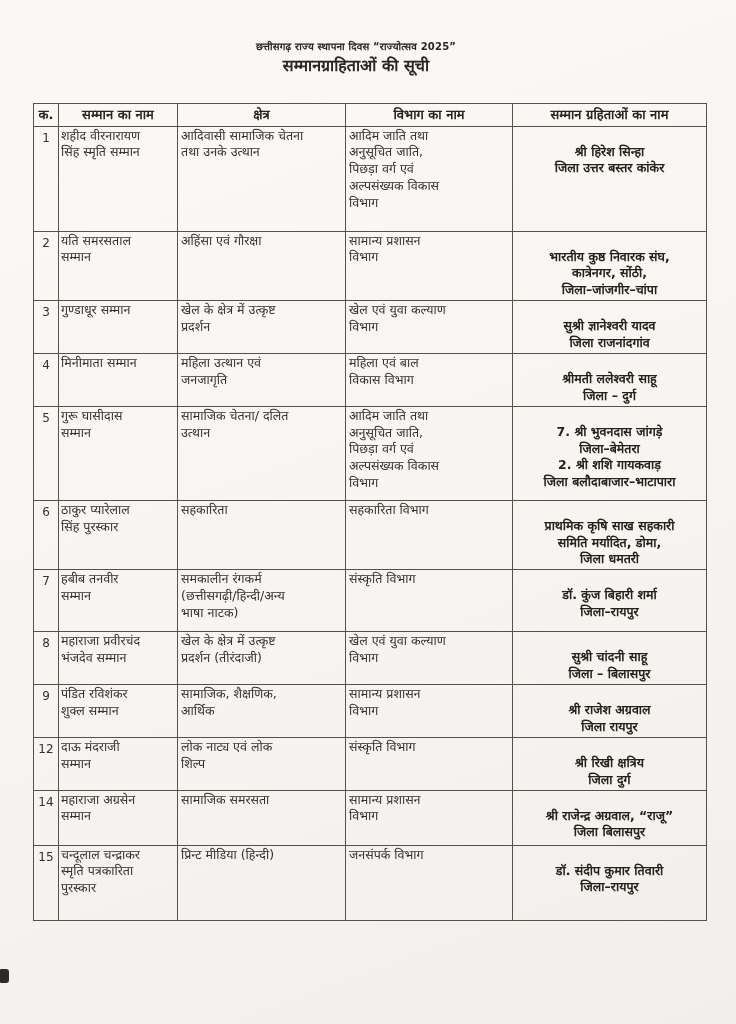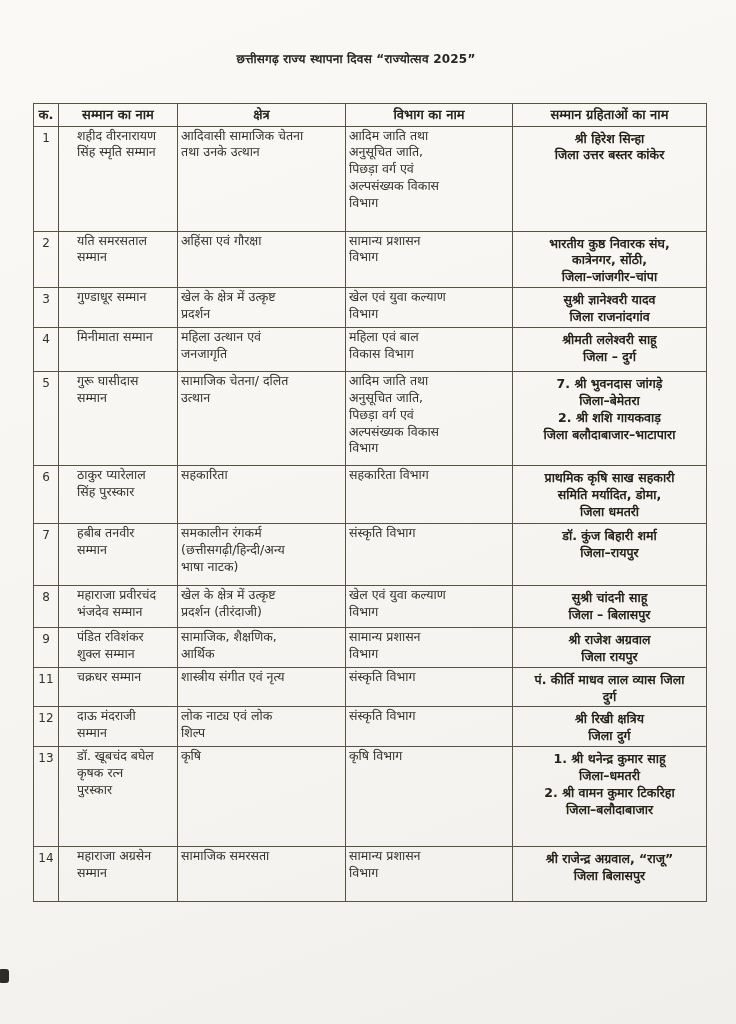--- a/index.html
+++ b/index.html
@@ -22,7 +22,7 @@
     font-weight:bold;
     color:#292723;
   }
-  .title-line1{font-size:12px;line-height:1.5;letter-spacing:0.2px;margin-top:11px;}
+  .title-line1{font-size:10px;line-height:1.5;letter-spacing:0.2px;}
   .title-line2{font-size:16px;line-height:1.5;}
   table.doc-table{
     position:absolute;

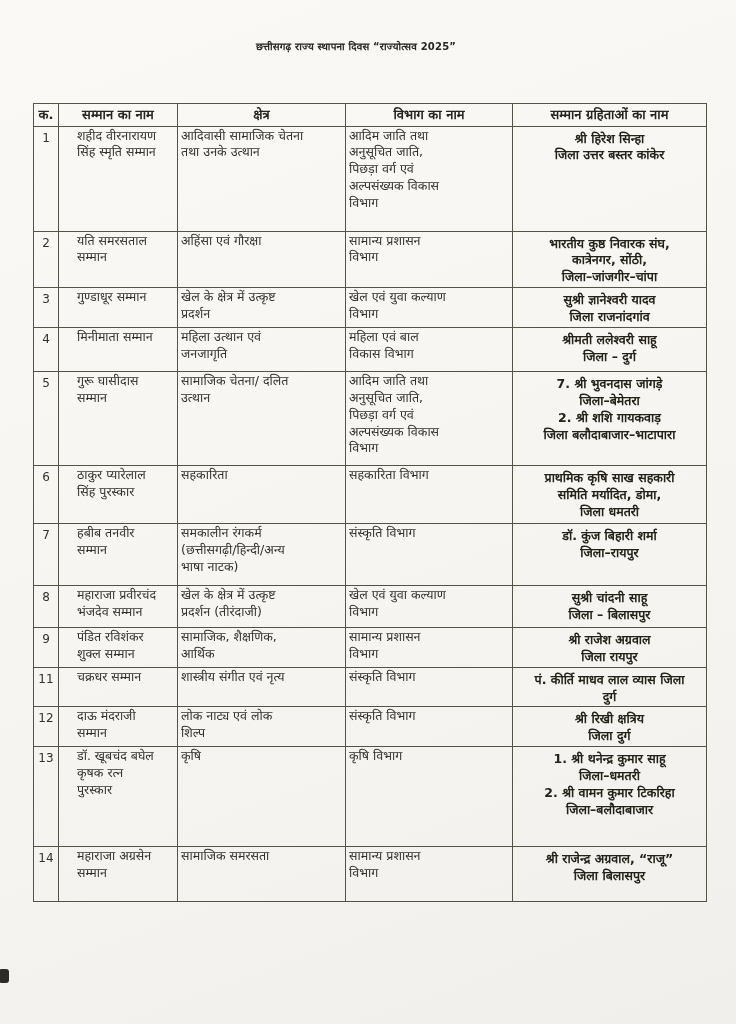--- a/index.html
+++ b/index.html
@@ -74,6 +74,7 @@
 
   <div class="title-block">
     <div class="title-line1">छत्तीसगढ़ राज्य स्थापना दिवस “राज्योत्सव 2025”</div>
+    <div class="title-line2">सम्मानग्राहिताओं की सूची</div>
   </div>
 
   <table class="doc-table">

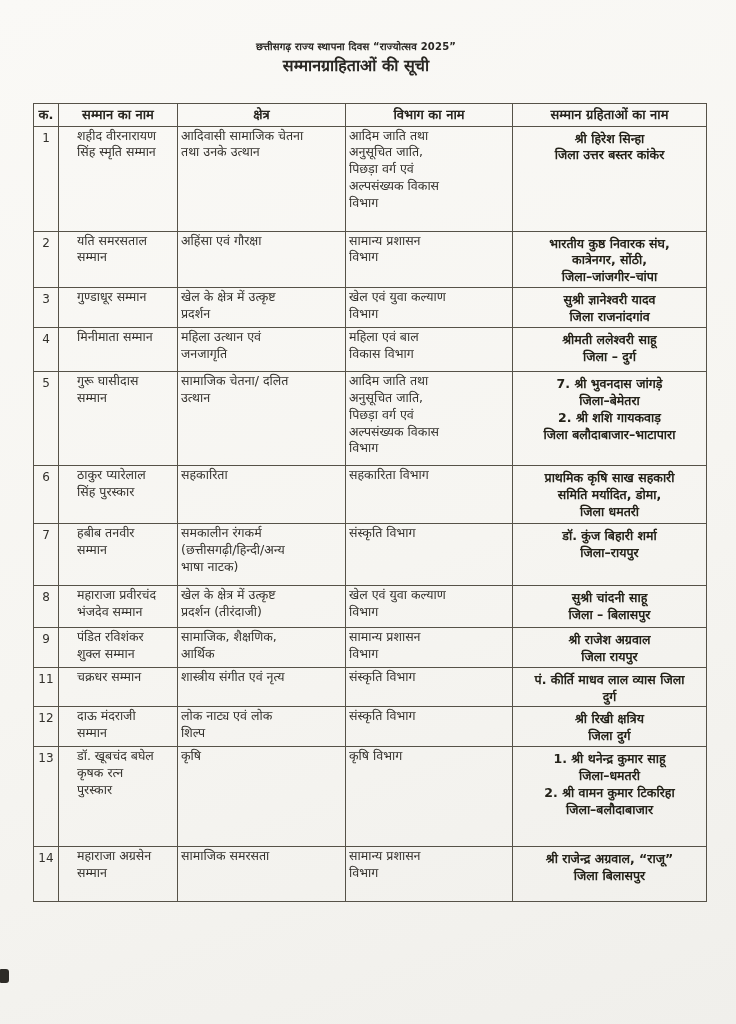--- a/index.html
+++ b/index.html
@@ -50,7 +50,7 @@
     color:#27251f;
   }
   td.col-sno{text-align:center;font-size:12px;padding-top:3px;color:#33312c;}
-  td.col-award{text-align:left;padding-left:18px;color:#33312c;}
+  td.col-award{text-align:left;padding-left:2px;color:#33312c;}
   td.col-field{text-align:left;color:#33312c;}
   td.col-dept{text-align:left;color:#33312c;}
   td.col-recip{

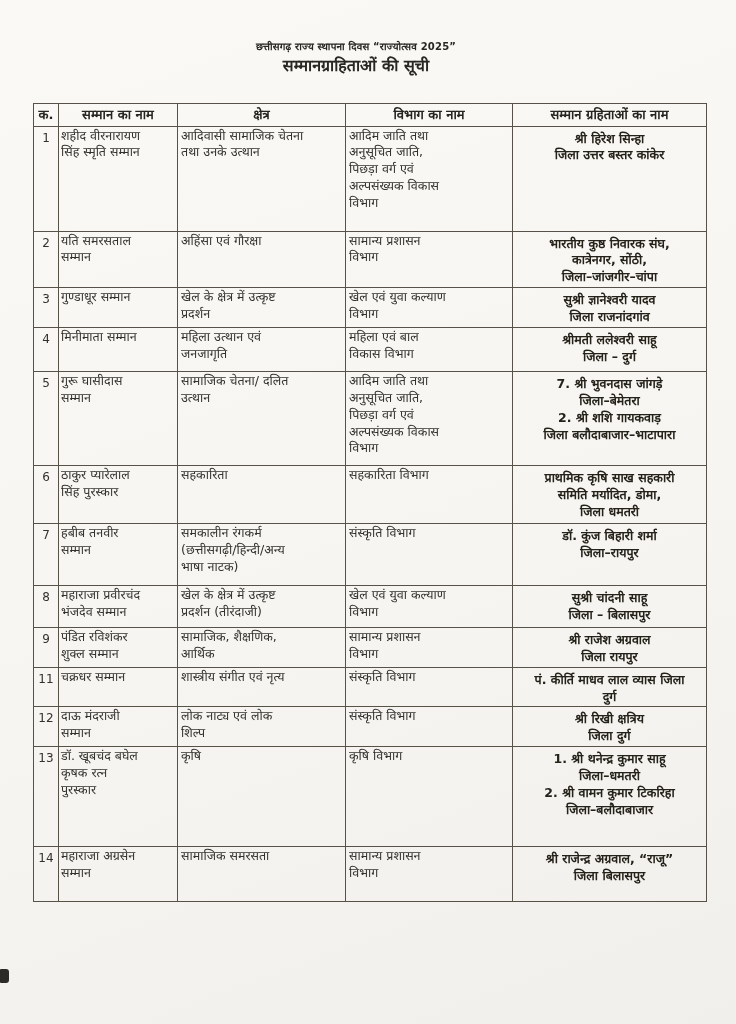--- a/index.html
+++ b/index.html
@@ -57,7 +57,7 @@
     text-align:center;
     font-weight:bold;
     color:#242219;
-    padding-top:4px;
+    padding-top:17px;
   }
   .scan-artifact{
     position:absolute;

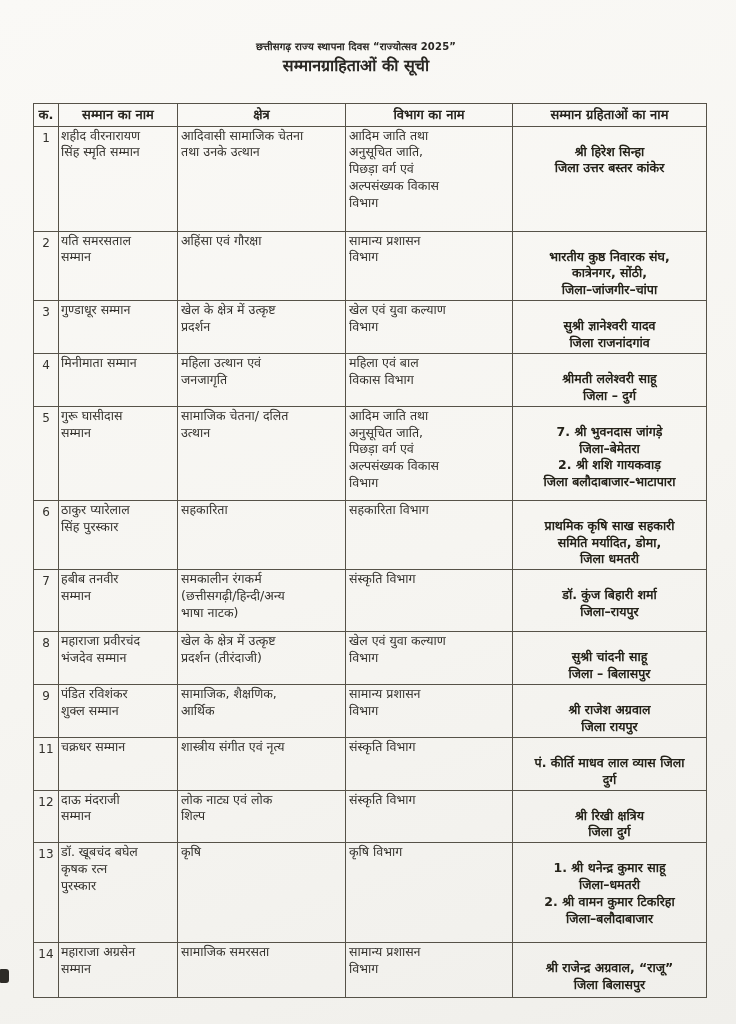--- a/index.html
+++ b/index.html
@@ -199,14 +199,6 @@
         <td class="col-recip">श्री राजेश अग्रवाल
 जिला रायपुर</td>
       </tr>
-      <tr style="height:37px">
-        <td class="col-sno">11</td>
-        <td class="col-award">चक्रधर सम्मान</td>
-        <td class="col-field">शास्त्रीय संगीत एवं नृत्य</td>
-        <td class="col-dept">संस्कृति विभाग</td>
-        <td class="col-recip">पं. कीर्ति माधव लाल व्यास जिला
-दुर्ग</td>
-      </tr>
       <tr style="height:36px">
         <td class="col-sno">12</td>
         <td class="col-award">दाऊ मंदराजी

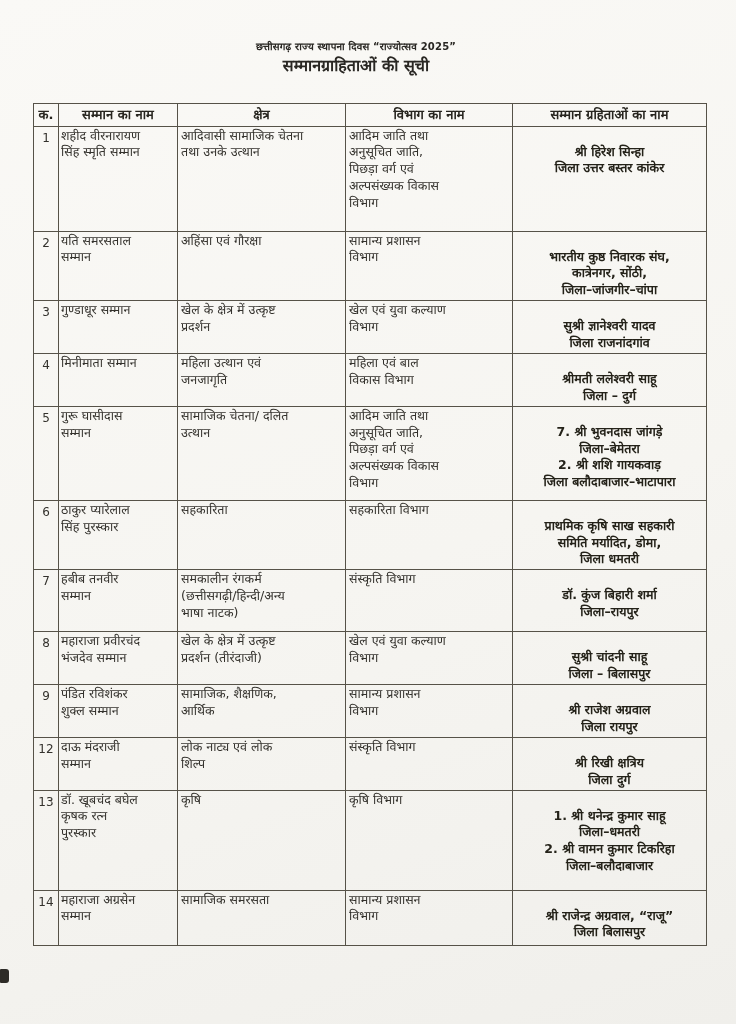--- a/index.html
+++ b/index.html
@@ -209,18 +209,6 @@
         <td class="col-recip">श्री रिखी क्षत्रिय
 जिला दुर्ग</td>
       </tr>
-      <tr style="height:100px">
-        <td class="col-sno">13</td>
-        <td class="col-award">डॉ. खूबचंद बघेल
-कृषक रत्न
-पुरस्कार</td>
-        <td class="col-field">कृषि</td>
-        <td class="col-dept">कृषि विभाग</td>
-        <td class="col-recip">1. श्री थनेन्द्र कुमार साहू
-जिला–धमतरी
-2. श्री वामन कुमार टिकरिहा
-जिला–बलौदाबाजार</td>
-      </tr>
       <tr style="height:55px">
         <td class="col-sno">14</td>
         <td class="col-award">महाराजा अग्रसेन

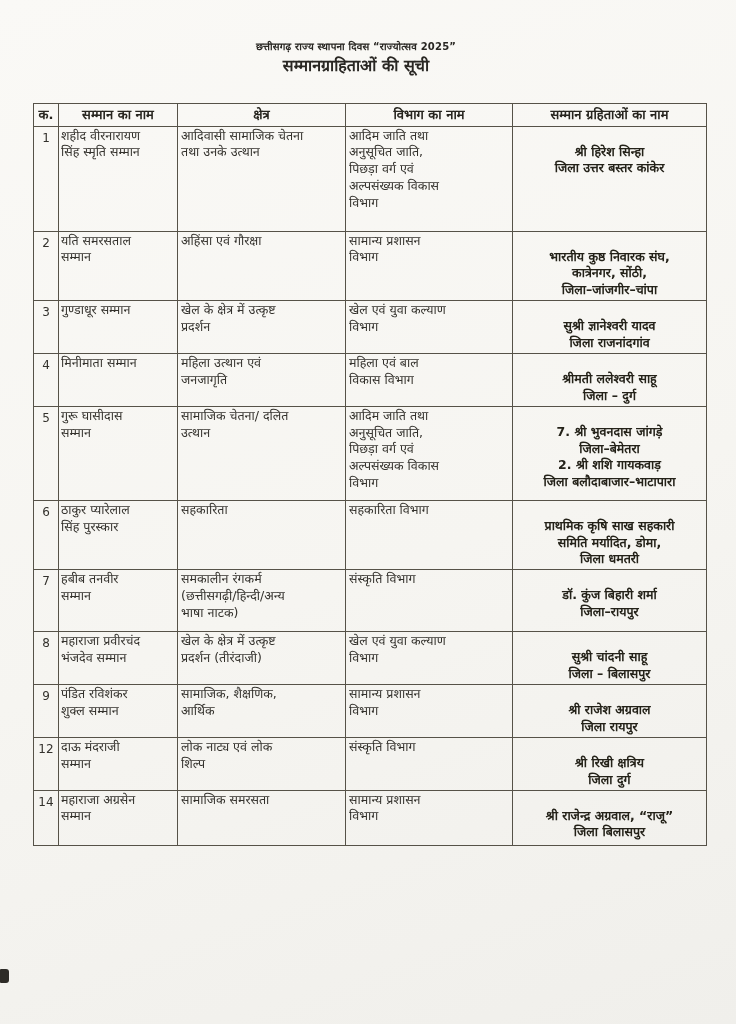--- a/index.html
+++ b/index.html
@@ -219,6 +219,16 @@
         <td class="col-recip">श्री राजेन्द्र अग्रवाल, “राजू”
 जिला बिलासपुर</td>
       </tr>
+      <tr style="height:75px">
+        <td class="col-sno">15</td>
+        <td class="col-award">चन्दूलाल चन्द्राकर
+स्मृति पत्रकारिता
+पुरस्कार</td>
+        <td class="col-field">प्रिन्ट मीडिया (हिन्दी)</td>
+        <td class="col-dept">जनसंपर्क विभाग</td>
+        <td class="col-recip">डॉ. संदीप कुमार तिवारी
+जिला–रायपुर</td>
+      </tr>
     </tbody>
   </table>
 

